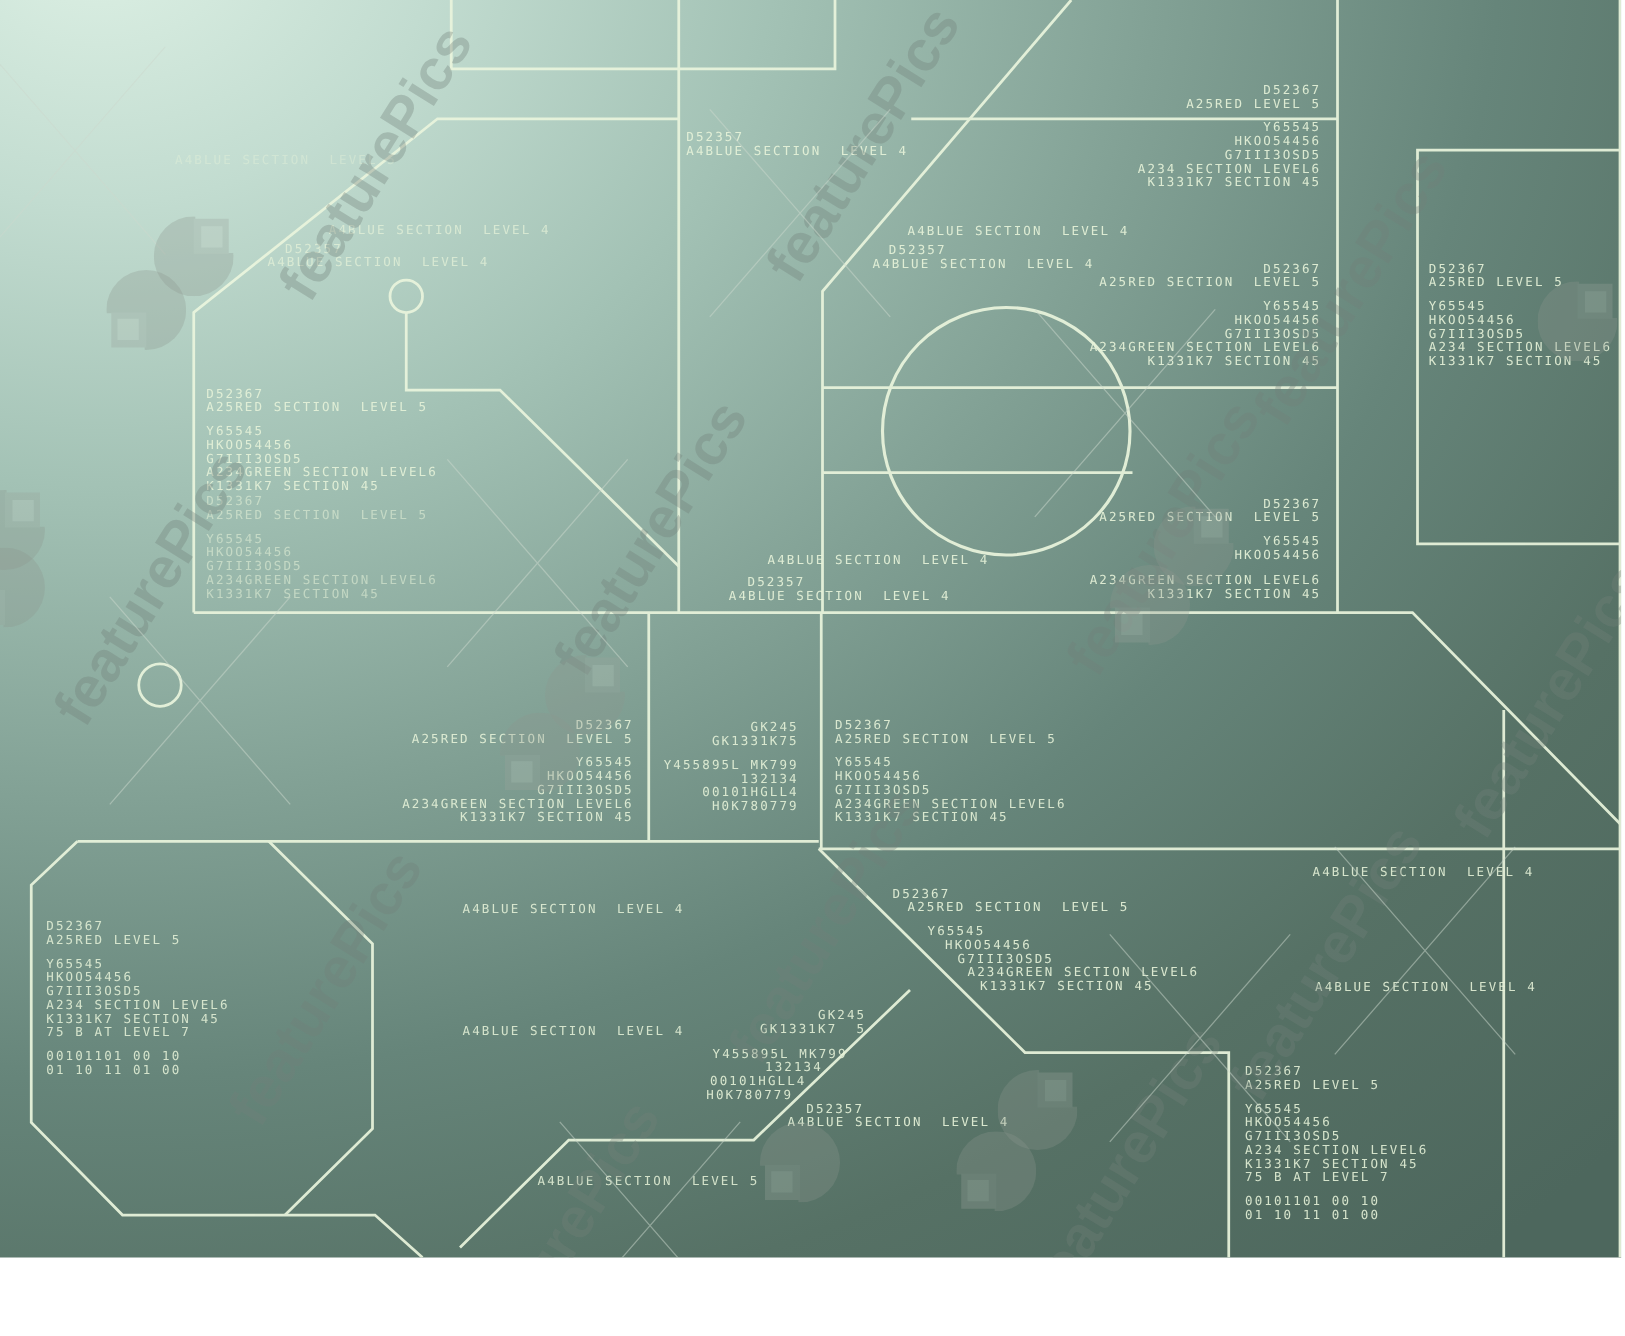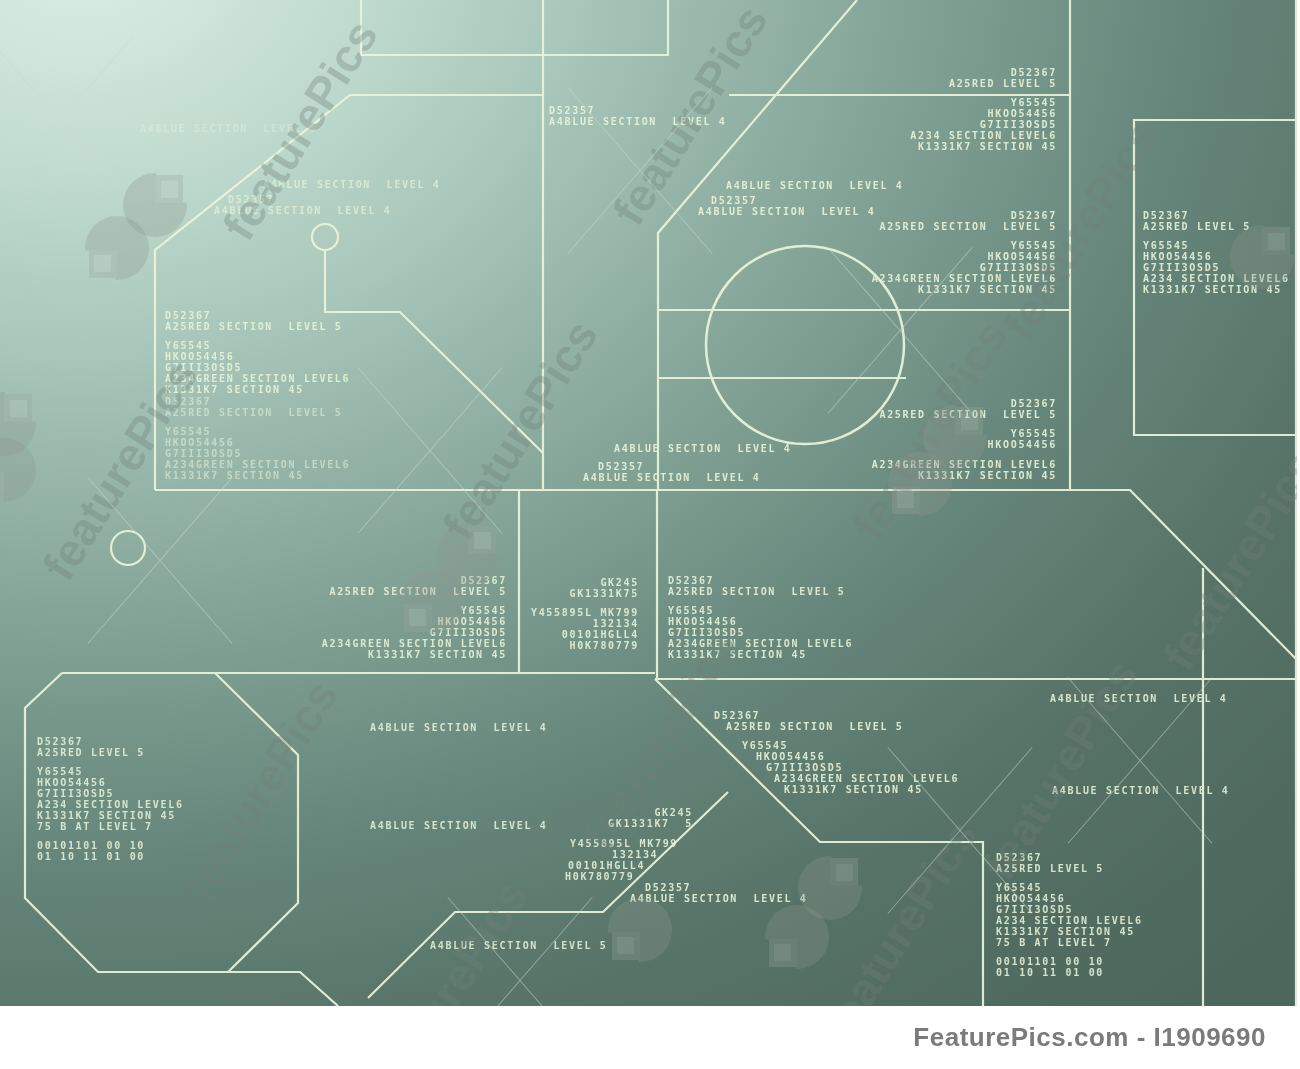--- a/index.html
+++ b/index.html
@@ -16,7 +16,7 @@
   svg.lines{position:absolute;left:0;top:0;pointer-events:none;}
   
   .blk{position:absolute;color:#e8f4da;opacity:.85;white-space:pre;
-       font-size:10px;letter-spacing:1.7px;font-weight:bold;}
+       font-size:10px;letter-spacing:1.7px;font-weight:normal;}
   .blk.right{text-align:right;}
   .blk .ln{height:10.9px;line-height:10.9px;}
   .blk .gap{height:8.6px;}

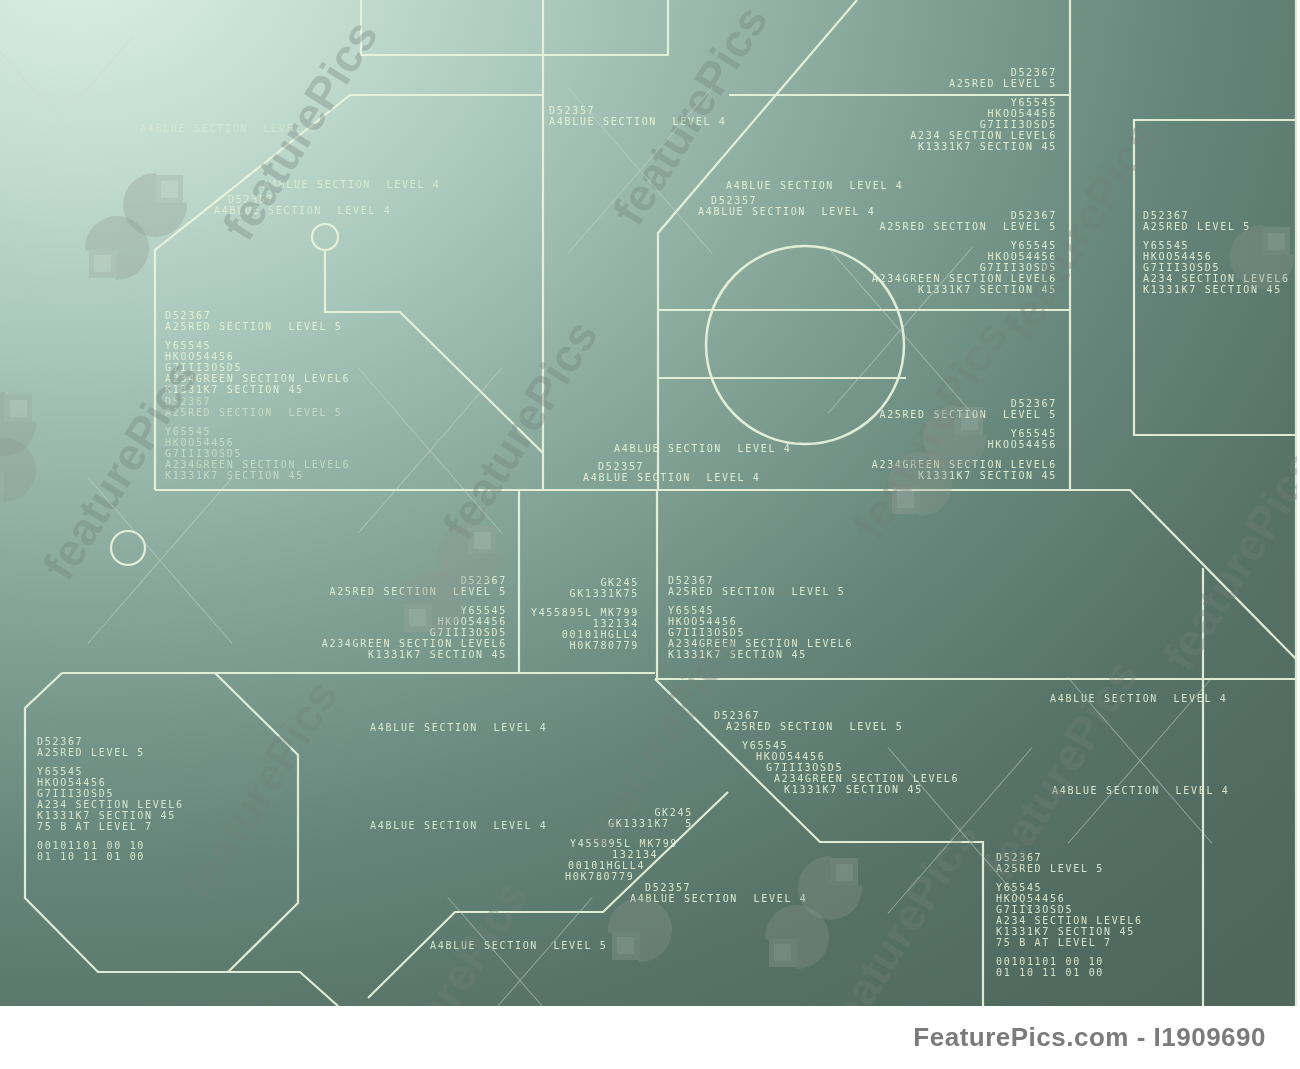--- a/index.html
+++ b/index.html
@@ -218,9 +218,6 @@
 
   <div id="rightstrip"></div>
 
-  <div id="footer">
-    <span>FeaturePics.com - I1909690</span>
-  </div>
 </div>
 
 </body></html>

